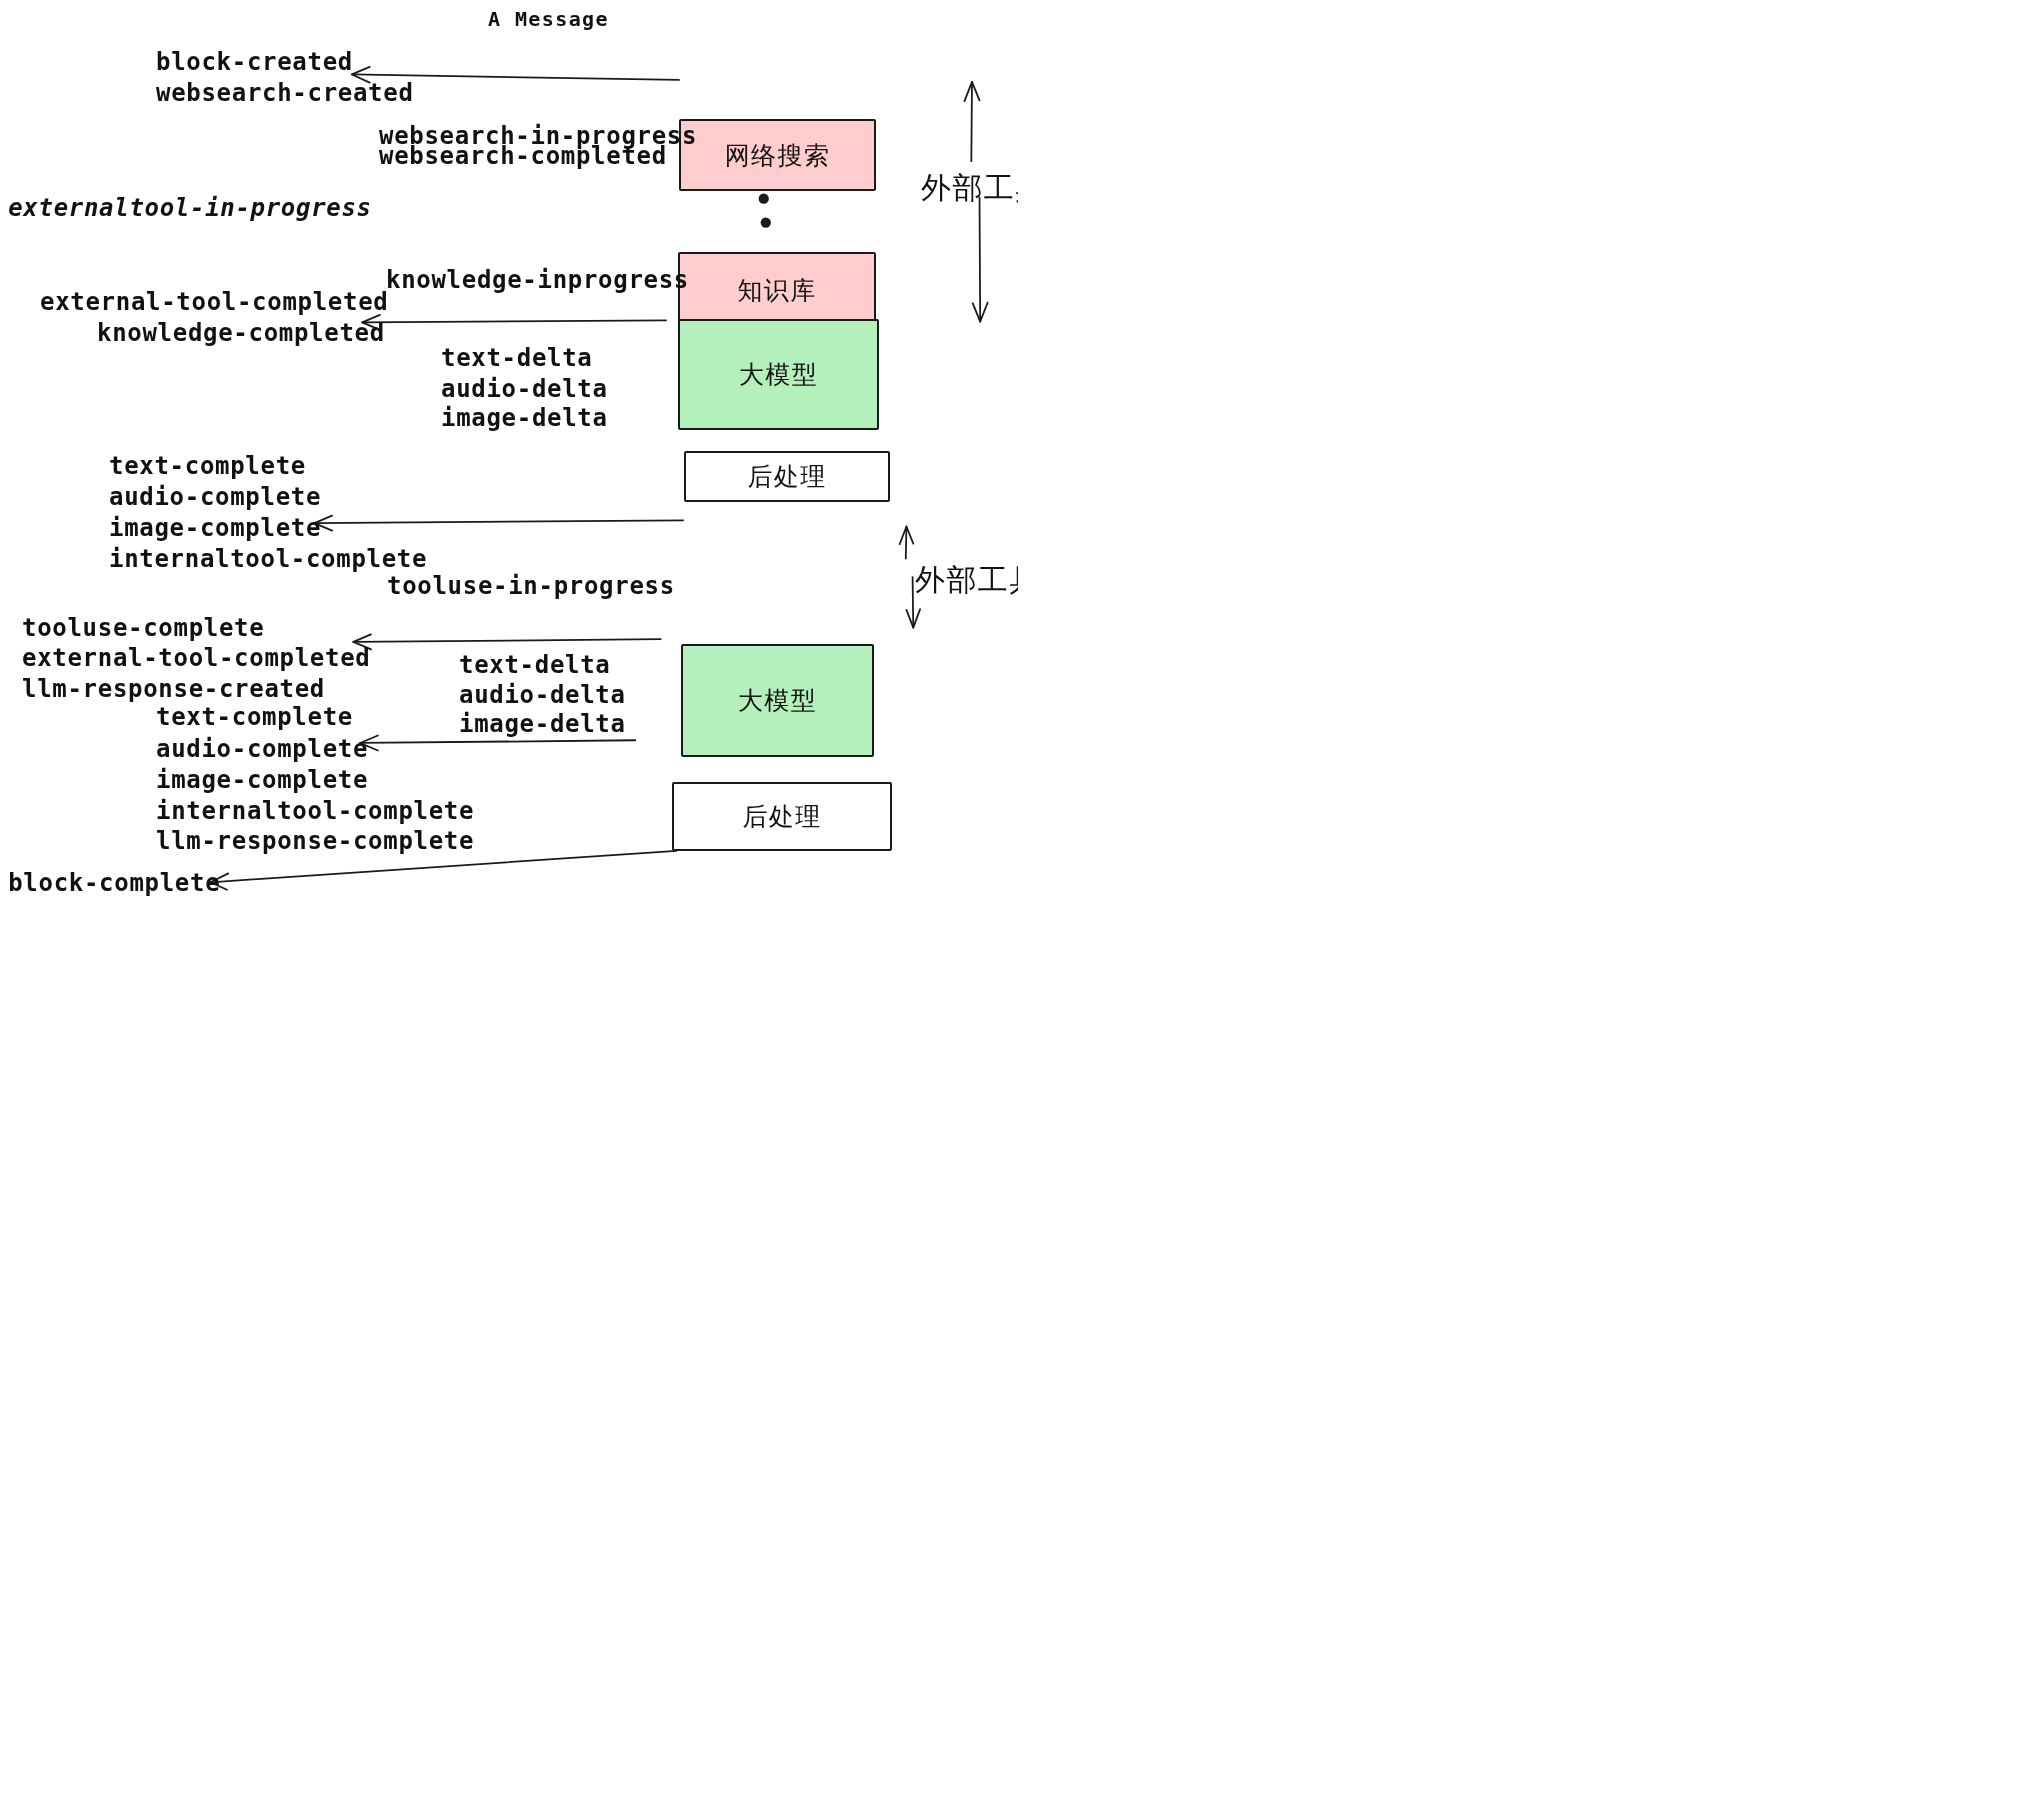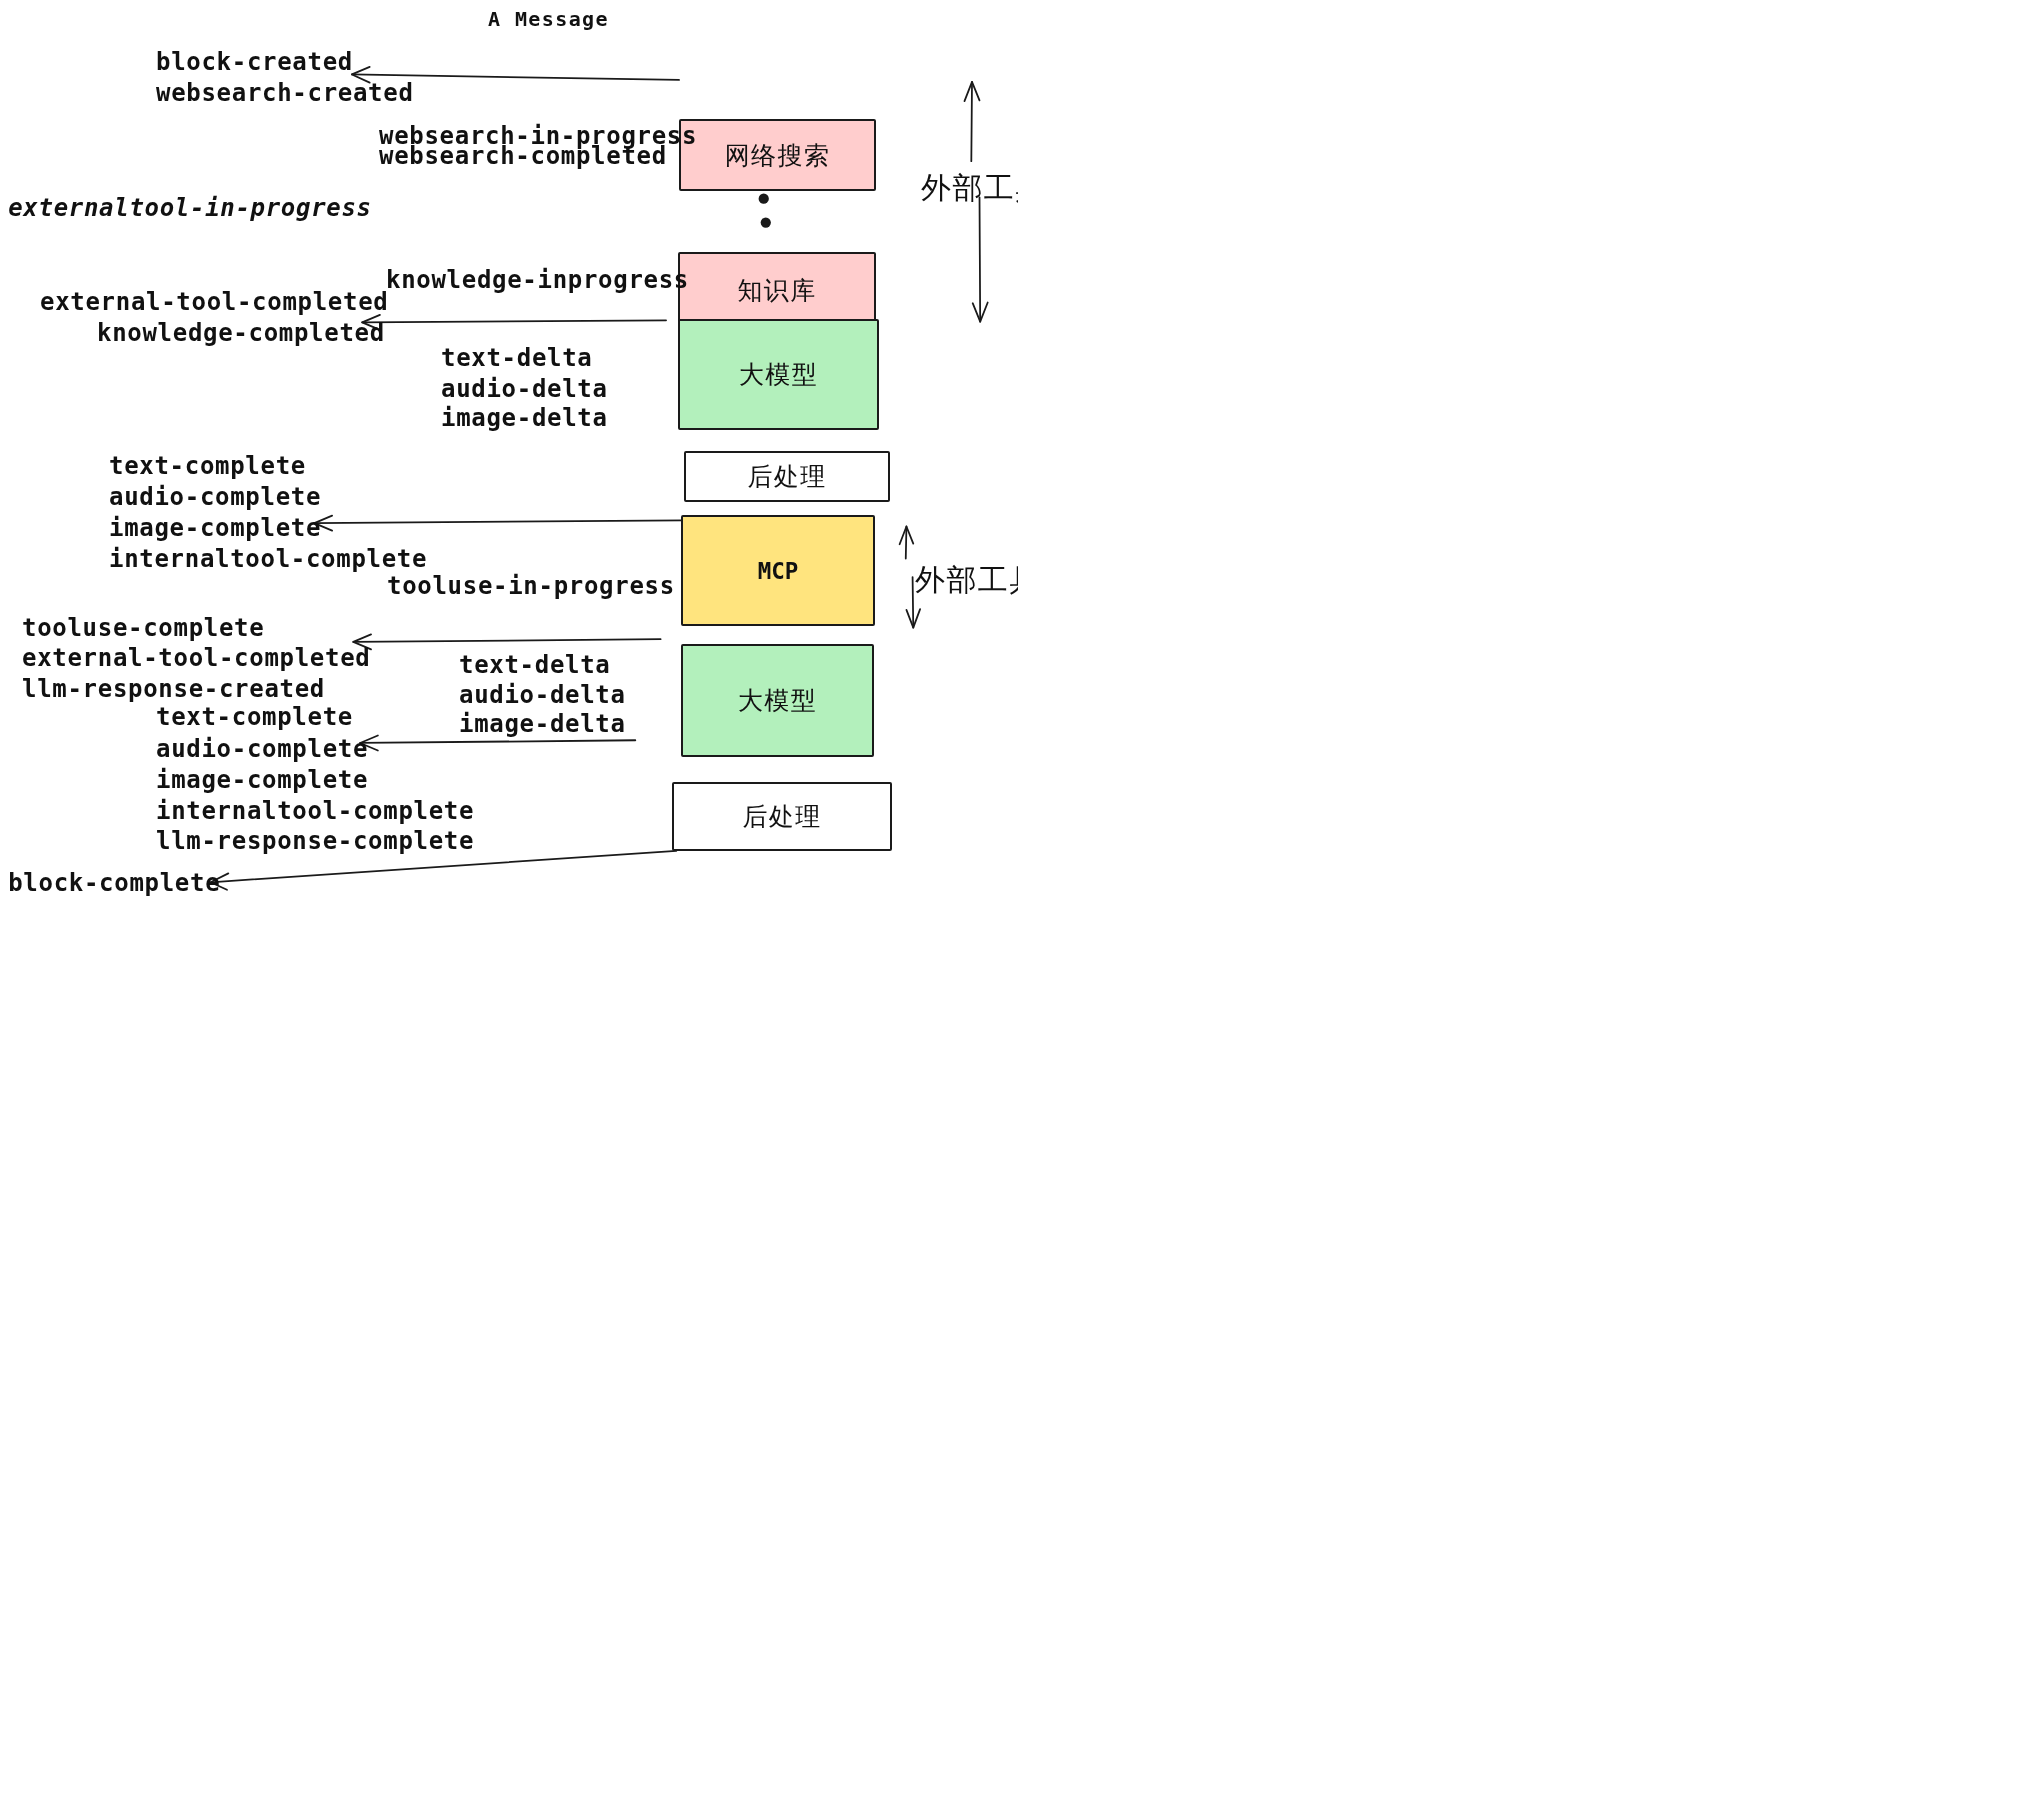--- a/index.html
+++ b/index.html
@@ -100,9 +100,6 @@
   <div class="box" style="left:684px;top:451px;width:206px;height:51px;background:#ffffff;">
     <span class="box-label">后处理</span>
   </div>
-  <div class="box" style="left:681px;top:515px;width:194px;height:111px;background:#ffe47e;">
-    <span class="box-label-mono">MCP</span>
-  </div>
   <div class="box" style="left:681px;top:644px;width:193px;height:113px;background:#b3f0bc;">
     <span class="box-label">大模型</span>
   </div>

